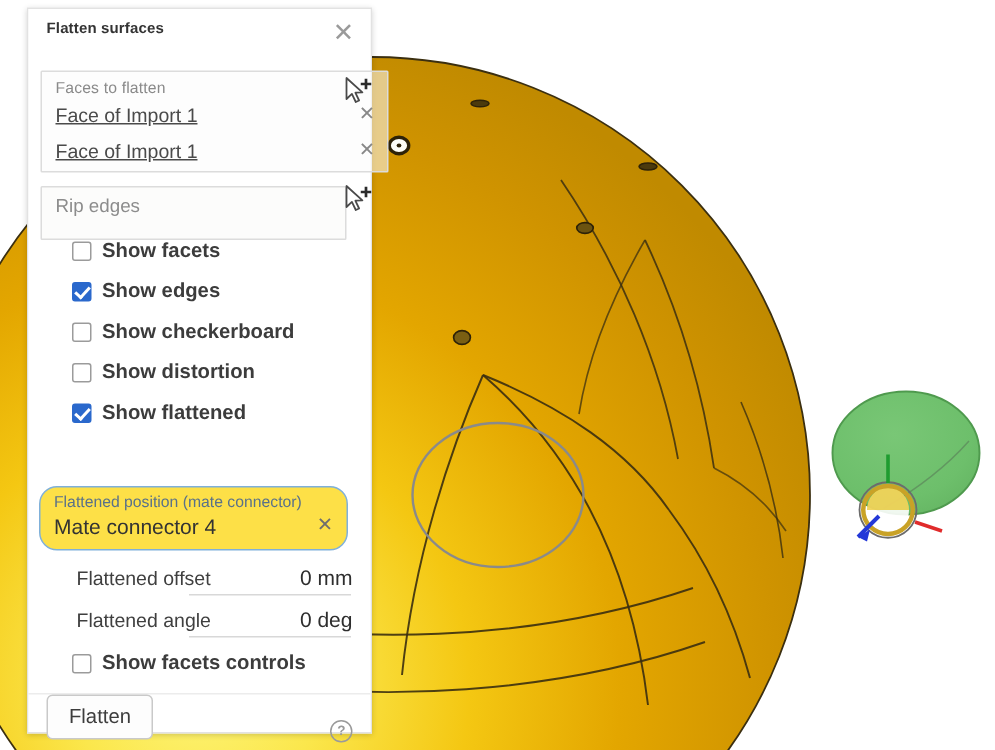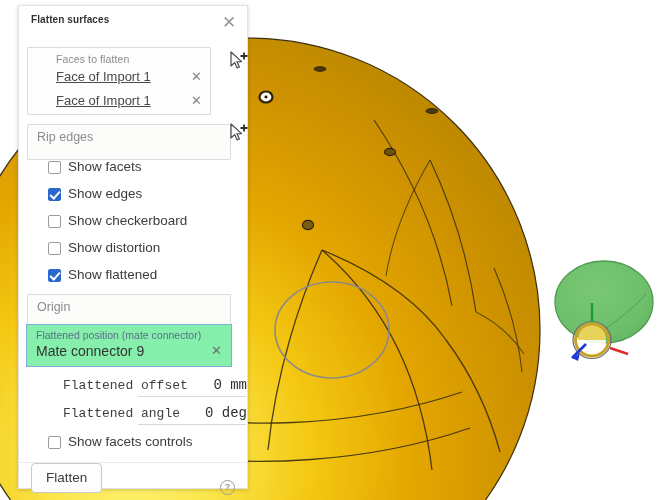--- a/index.html
+++ b/index.html
@@ -42,9 +42,9 @@
   .body{position:absolute;left:0;top:32px;right:0;bottom:0;background:#fff;}
 
   .faces-box{
-    position:absolute;left:8px;top:9px;width:184px;
+    position:absolute;left:8px;top:9px;width:232px;
     border:1px solid #dcdcdc;background:rgba(252,252,251,.55);
-    box-sizing:border-box;border-radius:1px;padding-left:19px;
+    box-sizing:border-box;border-radius:1px;
   }
   .faces-label{
     font-size:10.5px;color:#8a8a8a;padding:5px 0 1px 9px;

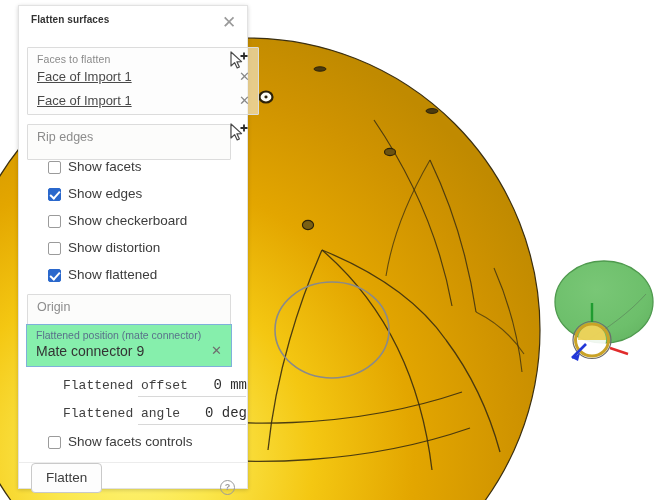--- a/index.html
+++ b/index.html
@@ -88,7 +88,7 @@
     border:solid #fff;border-width:0 2px 2px 0;transform:rotate(42deg);
   }
   .cb-lbl{
-    position:absolute;left:49px;top:0px;font-size:13.5px;color:#3c3c3c;
+    position:absolute;left:49px;top:0px;font-size:13.5px;color:#3c3c3c;font-weight:bold;
   }
 
   .mate-box{

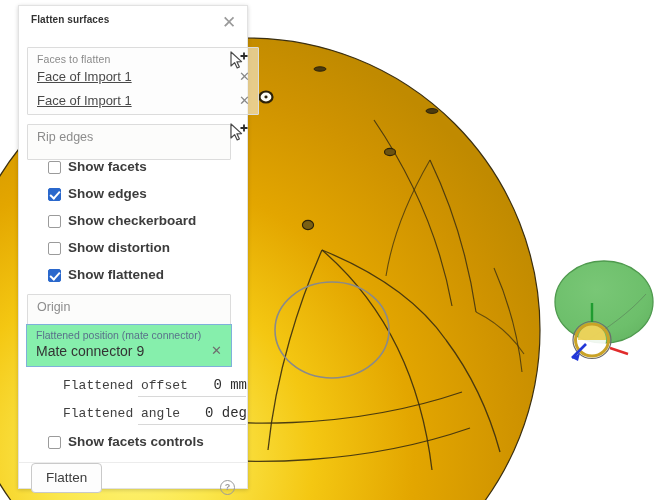--- a/index.html
+++ b/index.html
@@ -272,9 +272,6 @@
           <span class="cb-lbl">Show flattened</span>
         </div>
 
-        <div class="plain-field" style="top:256px;">
-          <span class="ph">Origin</span>
-        </div>
 
         <div class="mate-box" style="top:286px;">
           <span class="lab">Flattened position (mate connector)</span>

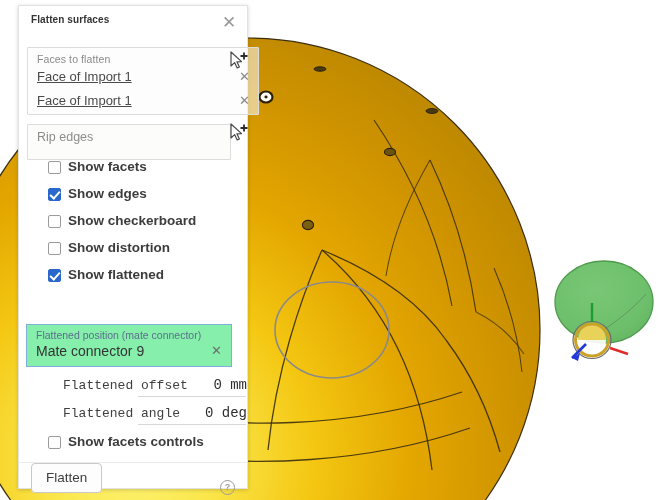--- a/index.html
+++ b/index.html
@@ -93,8 +93,8 @@
 
   .mate-box{
     position:absolute;left:7px;width:206px;height:43px;
-    border:1px solid #7fb0da;background:#86efac;
-    box-sizing:border-box;border-radius:0;
+    border:1px solid #7fb0da;background:#fde047;
+    box-sizing:border-box;border-radius:12px;
   }
   .mate-box .lab{
     position:absolute;left:9px;top:4px;font-size:10.5px;color:#59718a;

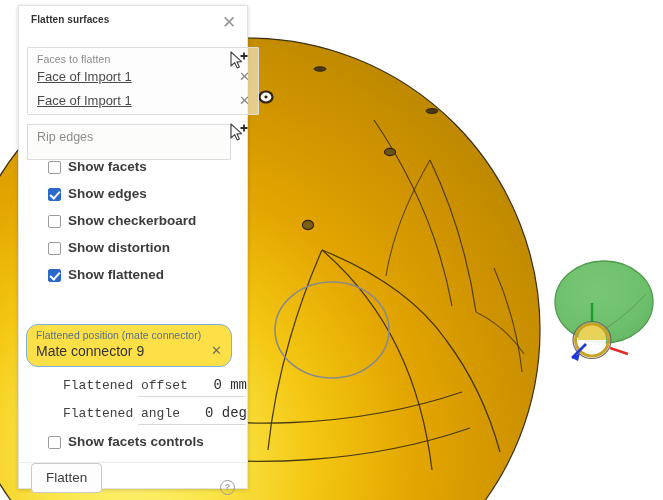--- a/index.html
+++ b/index.html
@@ -275,7 +275,7 @@
 
         <div class="mate-box" style="top:286px;">
           <span class="lab">Flattened position (mate connector)</span>
-          <span class="val">Mate connector 9</span>
+          <span class="val">Mate connector 4</span>
           <span class="rx">✕</span>
         </div>
 

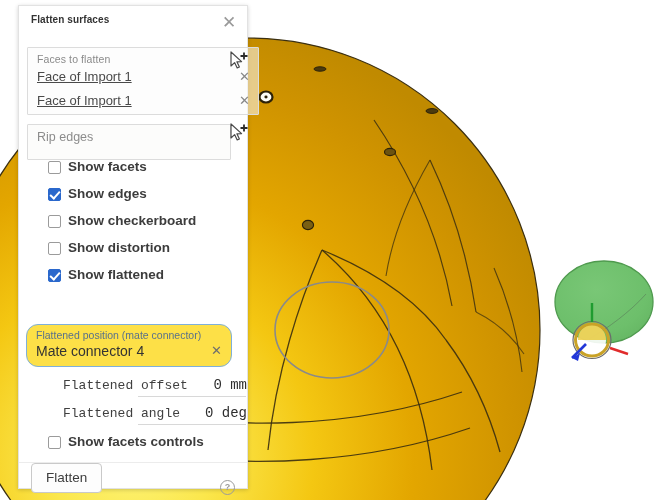--- a/index.html
+++ b/index.html
@@ -107,7 +107,7 @@
     cursor:pointer;font-family:"DejaVu Sans",sans-serif;
   }
 
-  .param-row{position:absolute;left:16px;width:230px;height:22px;font-family:Liberation Mono, monospace;}
+  .param-row{position:absolute;left:4px;width:230px;height:22px;}
   .param-row .pname{
     position:absolute;left:28px;top:1px;font-size:13px;color:#3f3f3f;
   }

